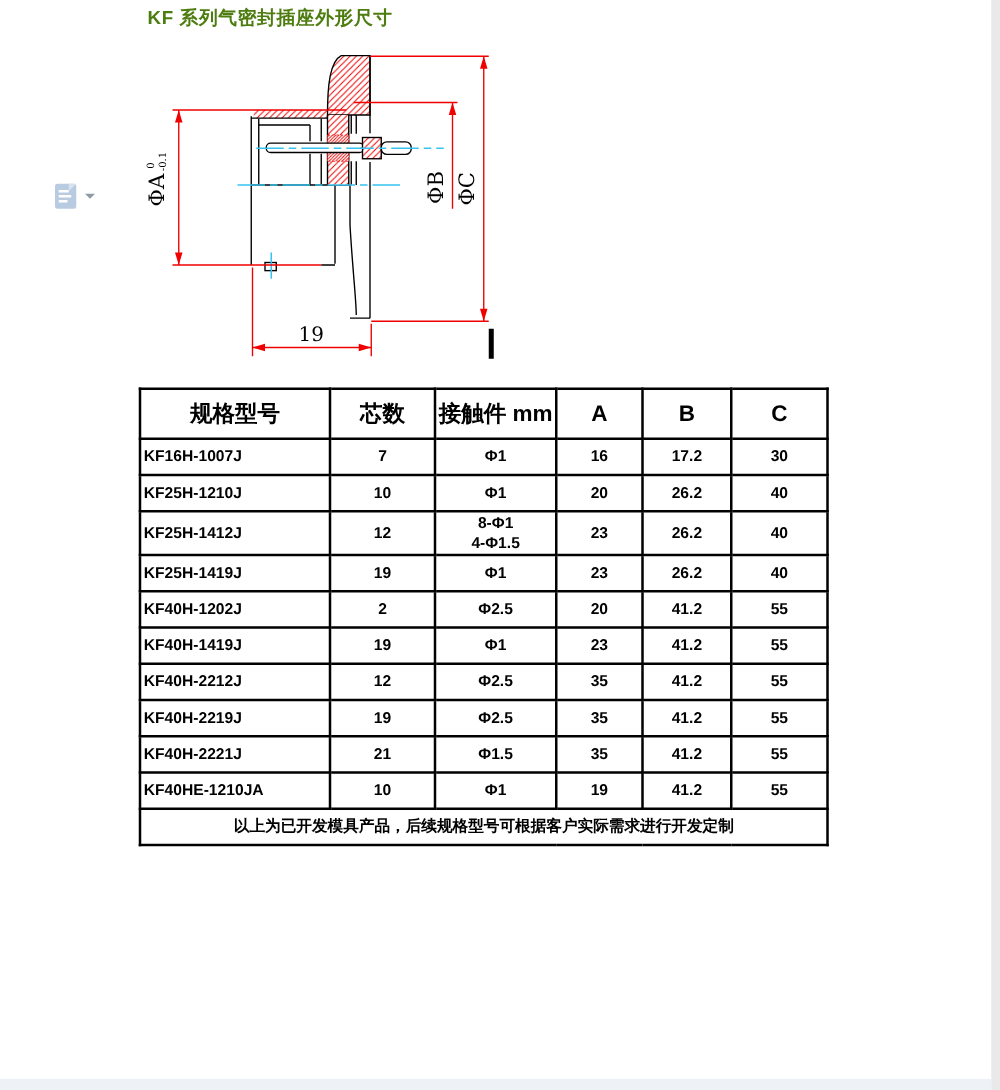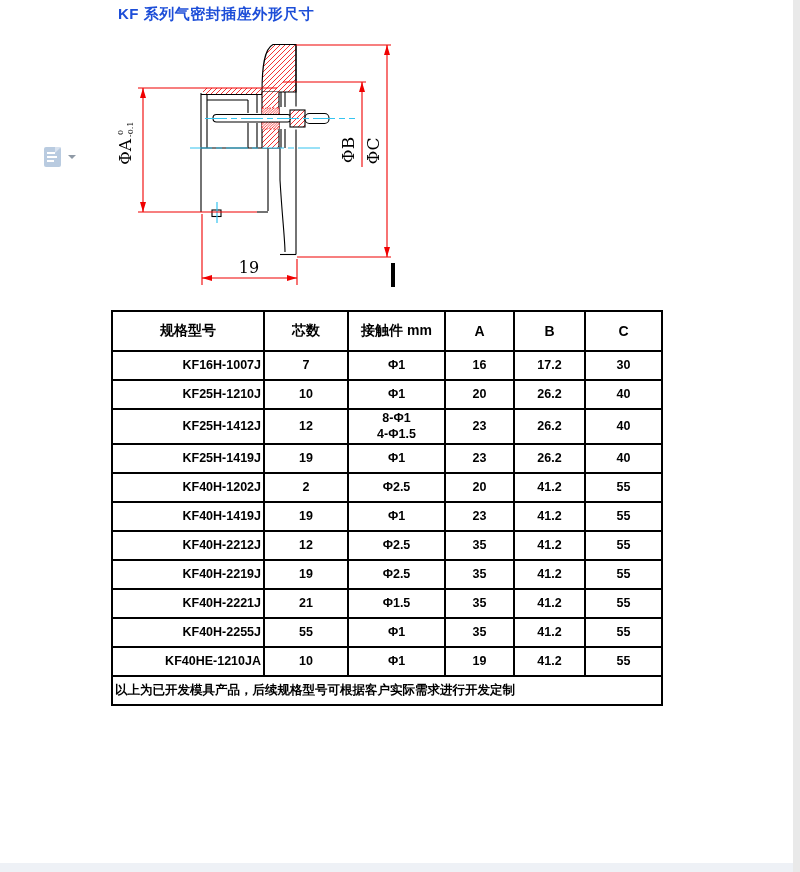--- a/index.html
+++ b/index.html
@@ -9,7 +9,7 @@
   .edge-right{position:absolute;left:793px;top:0;width:7px;height:872px;background:#e9e9e9;}
   .edge-bottom{position:absolute;left:0;top:863px;width:793px;height:9px;background:#eef1f6;z-index:9;}
 
-  .doc-title{position:absolute;left:118px;top:5px;font-size:15px;font-weight:bold;color:#1d4ed8;
+  .doc-title{position:absolute;left:118px;top:5px;font-size:15px;font-weight:bold;color:#4d7c0f;
              letter-spacing:0.5px;}
 
   

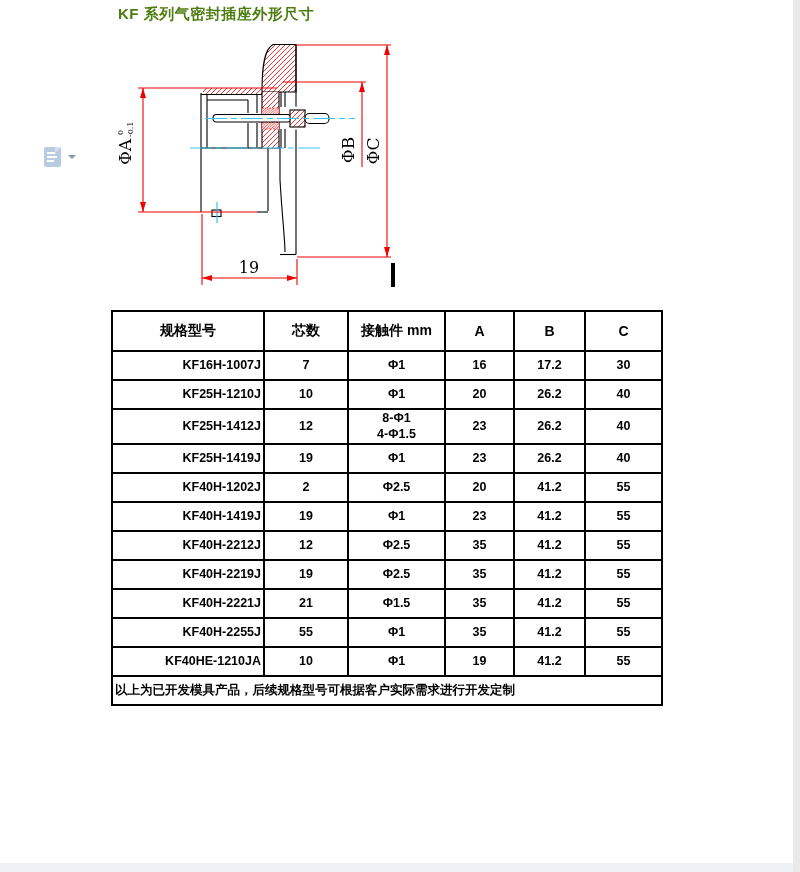--- a/index.html
+++ b/index.html
@@ -29,7 +29,7 @@
       table-layout:fixed;background:#fff;}
   table.spec td,table.spec th{border:2px solid #000;padding:0 2px;color:#000;
       font-family:"Liberation Sans","DejaVu Sans",sans-serif;}
-  table.spec th{height:38px;font-size:14px;font-weight:bold;text-align:center;}
+  table.spec th{height:38px;font-size:18px;font-weight:bold;text-align:center;}
   table.spec td{height:27px;font-size:12.5px;font-weight:bold;white-space:pre-line;line-height:1.3;}
   td.model{text-align:right;padding-left:9px;}
   td.num{text-align:center;}

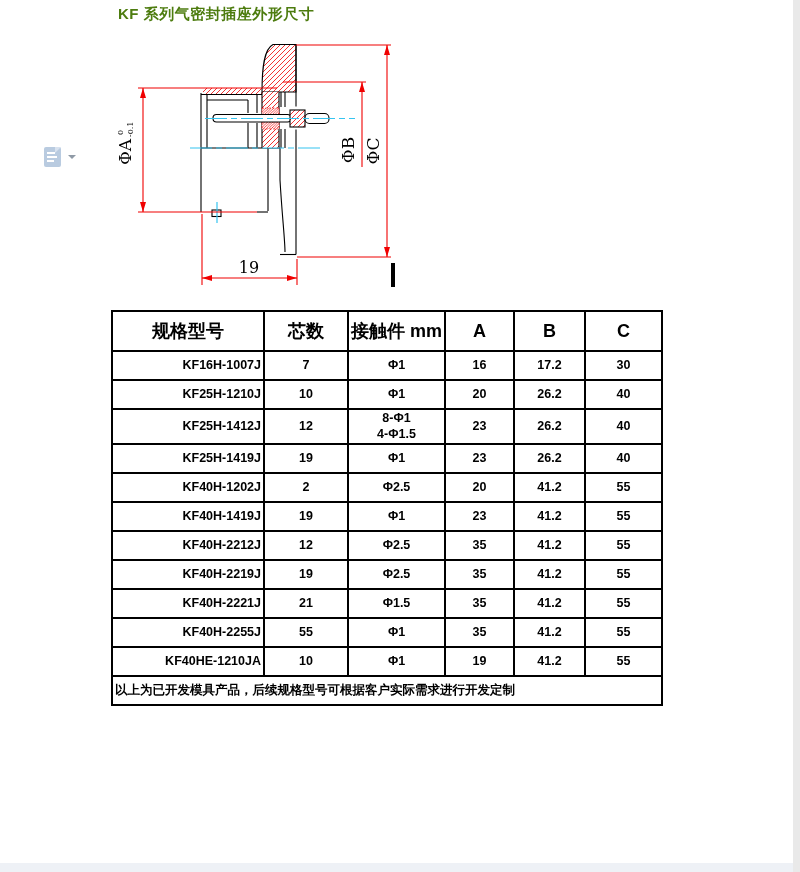--- a/index.html
+++ b/index.html
@@ -31,7 +31,7 @@
       font-family:"Liberation Sans","DejaVu Sans",sans-serif;}
   table.spec th{height:38px;font-size:18px;font-weight:bold;text-align:center;}
   table.spec td{height:27px;font-size:12.5px;font-weight:bold;white-space:pre-line;line-height:1.3;}
-  td.model{text-align:right;padding-left:9px;}
+  td.model{text-align:left;padding-left:9px;}
   td.num{text-align:center;}
   td.tablefoot{height:32px;text-align:left;font-size:13.5px;font-weight:bold;}
   .caret-cursor{position:absolute;left:391px;top:263px;width:4px;height:24px;background:#000;}

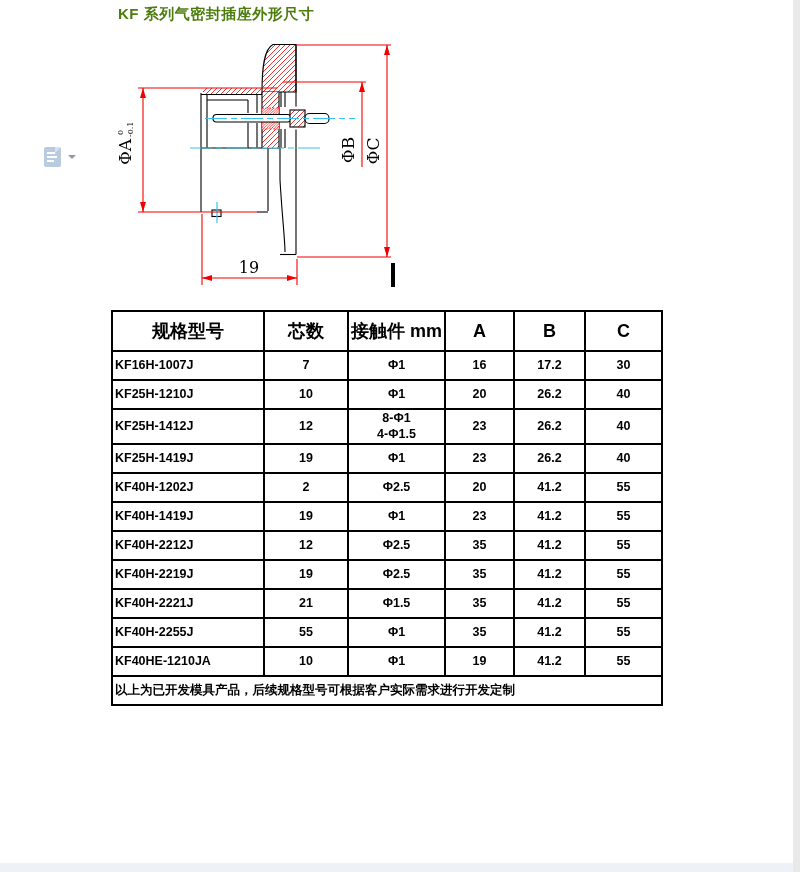--- a/index.html
+++ b/index.html
@@ -262,14 +262,6 @@
           <td class="num">55</td>
         </tr>
         <tr>
-          <td class="model">KF40H-2255J</td>
-          <td class="num">55</td>
-          <td class="num">Φ1</td>
-          <td class="num">35</td>
-          <td class="num">41.2</td>
-          <td class="num">55</td>
-        </tr>
-        <tr>
           <td class="model">KF40HE-1210JA</td>
           <td class="num">10</td>
           <td class="num">Φ1</td>

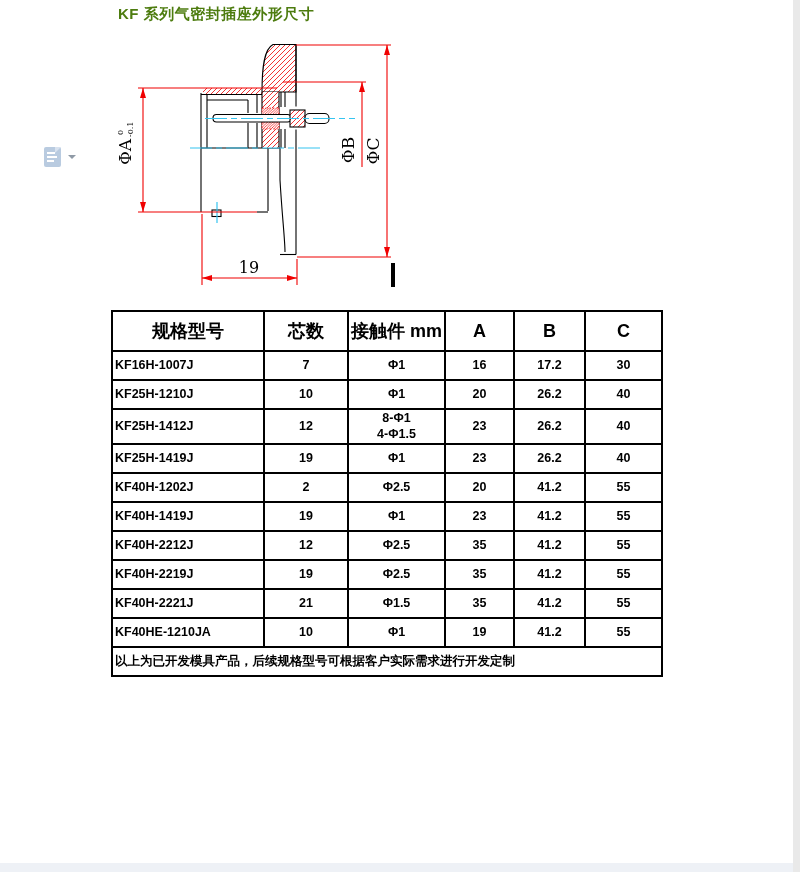--- a/index.html
+++ b/index.html
@@ -33,7 +33,7 @@
   table.spec td{height:27px;font-size:12.5px;font-weight:bold;white-space:pre-line;line-height:1.3;}
   td.model{text-align:left;padding-left:9px;}
   td.num{text-align:center;}
-  td.tablefoot{height:32px;text-align:left;font-size:13.5px;font-weight:bold;}
+  td.tablefoot{height:32px;text-align:center;font-size:13.5px;font-weight:bold;}
   .caret-cursor{position:absolute;left:391px;top:263px;width:4px;height:24px;background:#000;}
 </style>
 </head>

